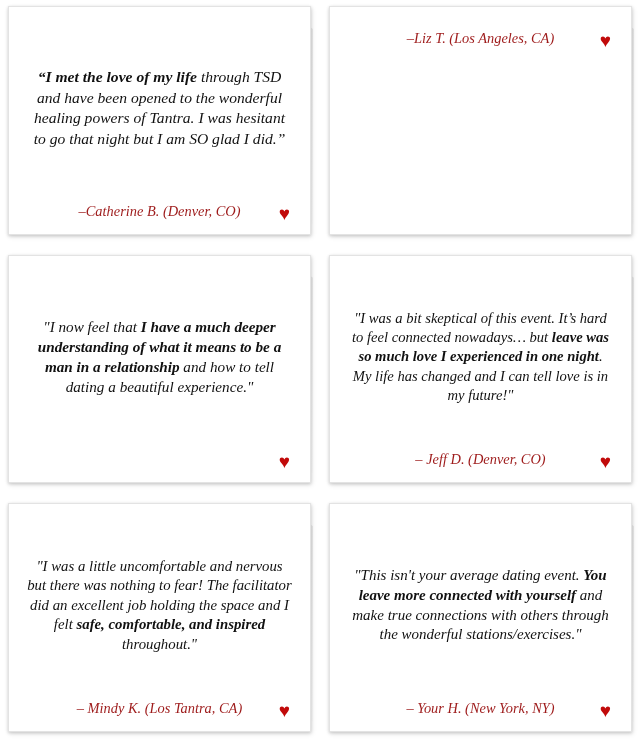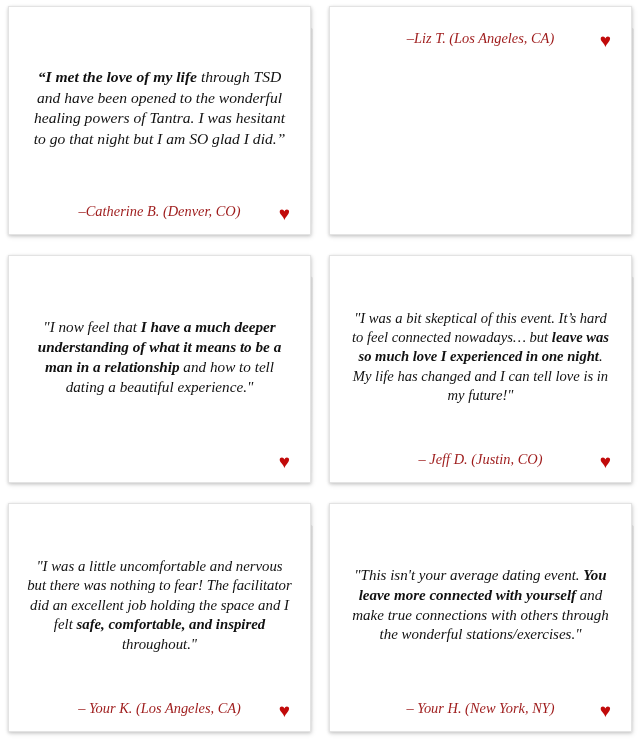--- a/index.html
+++ b/index.html
@@ -148,7 +148,7 @@
         <span class="q"><span>"I was a bit skeptical of this event. It’s hard to feel connected nowadays… but </span><b>leave was so much love I experienced in one night</b><span>. My life has changed and I can tell love is in my future!"</span></span>
       </div>
       <div class="footer">
-        <div class="attrib">– Jeff D. (Justin, CO)</div>
+        <div class="attrib">– Jeff D. (Denver, CO)</div>
         <div class="heart">♥</div>
       </div>
     </div>

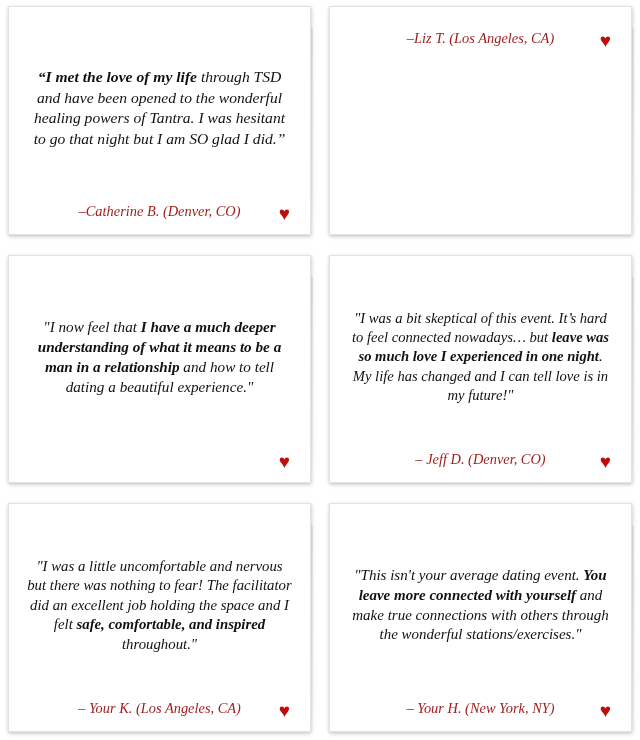--- a/index.html
+++ b/index.html
@@ -161,7 +161,7 @@
         <span class="q"><span>"I was a little uncomfortable and nervous but there was nothing to fear! The facilitator did an excellent job holding the space and I felt </span><b>safe, comfortable, and inspired</b><span> throughout."</span></span>
       </div>
       <div class="footer">
-        <div class="attrib">– Your K. (Los Angeles, CA)</div>
+        <div class="attrib">– Mindy K. (Los Tantra, CA)</div>
         <div class="heart">♥</div>
       </div>
     </div>

